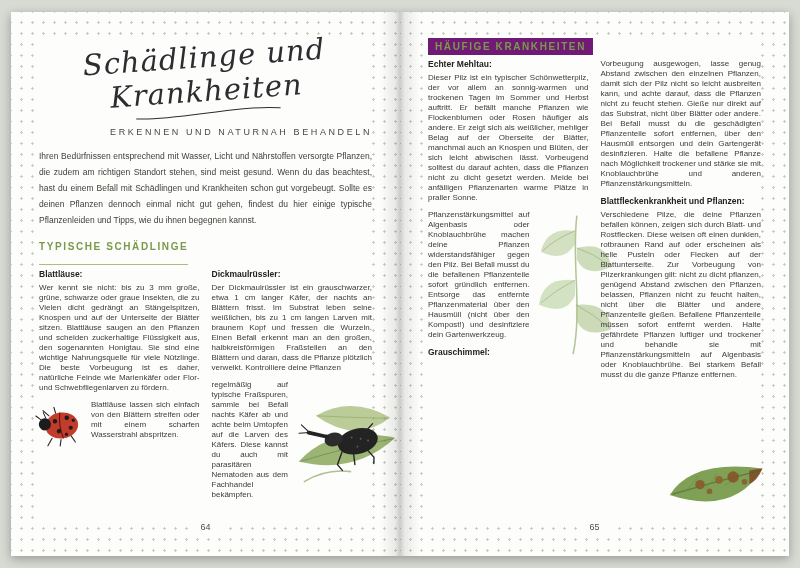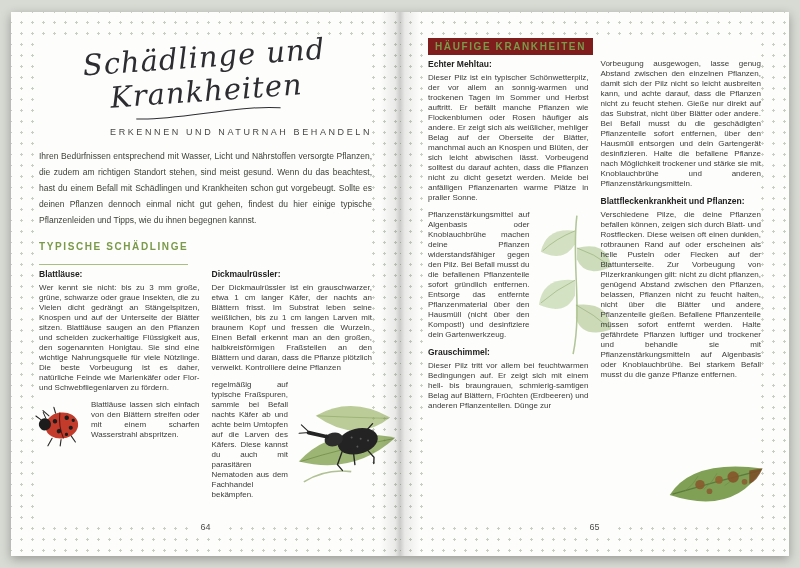--- a/index.html
+++ b/index.html
@@ -65,7 +65,7 @@
   }
   .section-head.highlight {
     border-bottom:none;
-    background:#7f1d1d;
+    background:#701a75;
     padding:3px 7px;
     margin-top:0;
   }

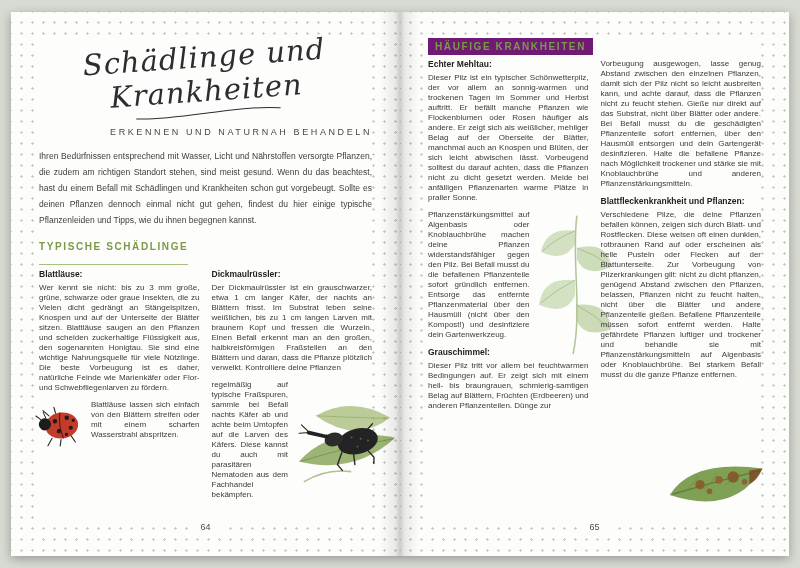--- a/index.html
+++ b/index.html
@@ -186,7 +186,6 @@
             <span>Pflanzenstärkungsmittel auf Algenbasis oder Knoblauchbrühe machen deine Pflanzen widerstandsfähiger gegen den Pilz. Bei Befall musst du die befallenen Pflanzenteile sofort gründlich entfernen. Entsorge das entfernte Pflanzenmaterial über den Hausmüll (nicht über den Kompost!) und desinfiziere dein Gartenwerkzeug.</span>
           </p>
           <h3>Grauschimmel:</h3>
-          <p>Dieser Pilz tritt vor allem bei feuchtwarmen Bedingungen auf. Er zeigt sich mit einem hell- bis braungrauen, schmierig-samtigen Belag auf Blättern, Früchten (Erdbeeren) und anderen Pflanzenteilen. Dünge zur</p>
         </div>
 
         <div class="col">

